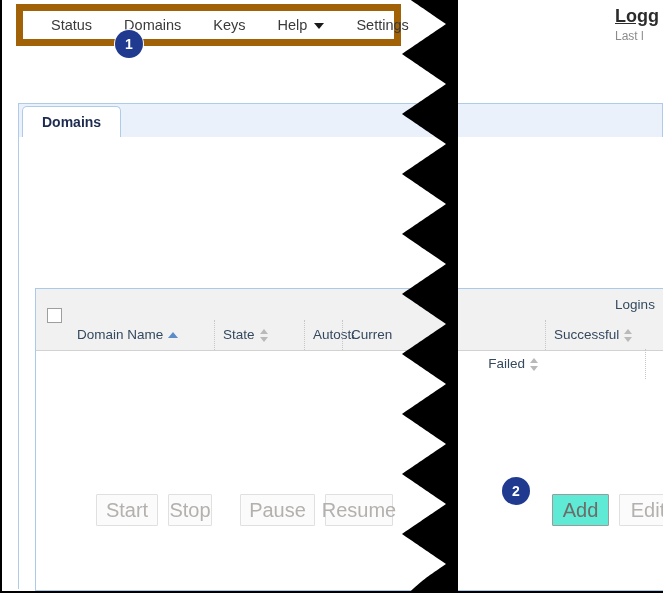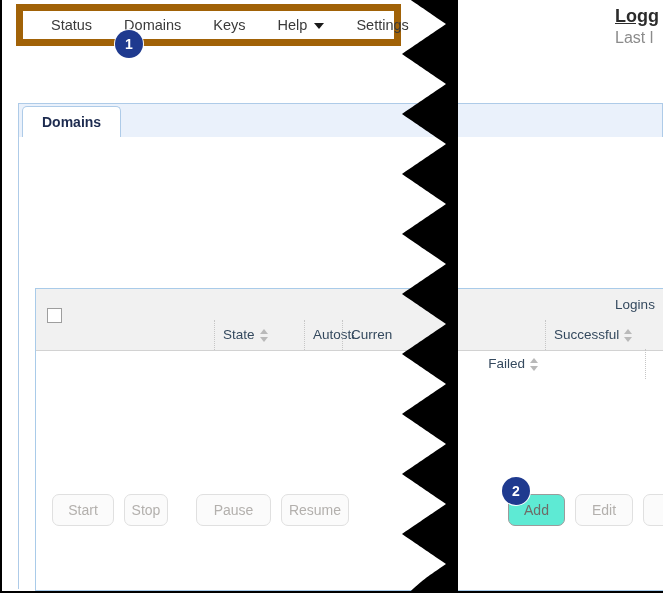--- a/index.html
+++ b/index.html
@@ -73,7 +73,7 @@
     cursor: pointer;
   }
   .account .lastlogin {
-    font-size: 16px;
+    font-size: 12px;
     color: #8b8b8b;
     white-space: nowrap;
     margin-top: 2px;

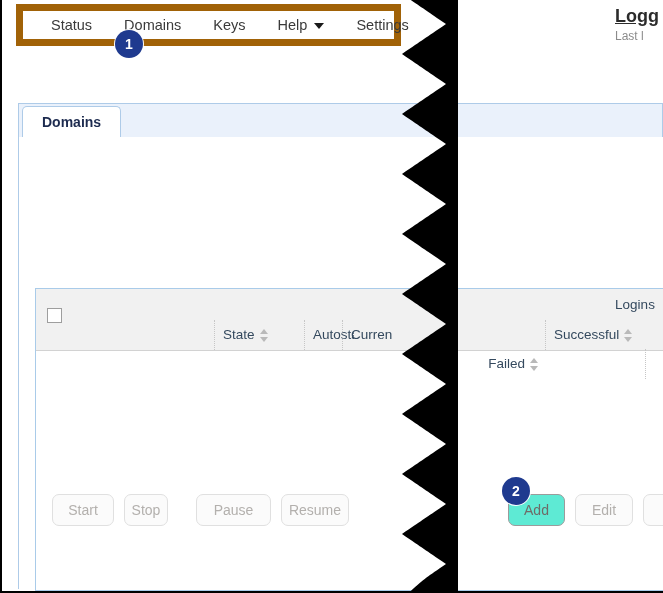--- a/index.html
+++ b/index.html
@@ -304,6 +304,7 @@
             <div class="grp-cell" style="left: 509px; width: 180px;">Logins</div>
           </div>
         <div class="col-row" id="col-row">
+            <div class="col-cell nodiv" style="left: 33px; width: 145px;"><span>Domain Name</span><span class="sortasc"></span></div>
             <div class="col-cell" style="left: 178px; width: 90px;"><span>State</span><span class="sortboth"></span></div>
             <div class="col-cell" style="left: 268px; width: 50px;"><span>Autostar</span></div>
             <div class="col-cell" style="left: 306px; width: 55px;"><span>Curren</span></div>

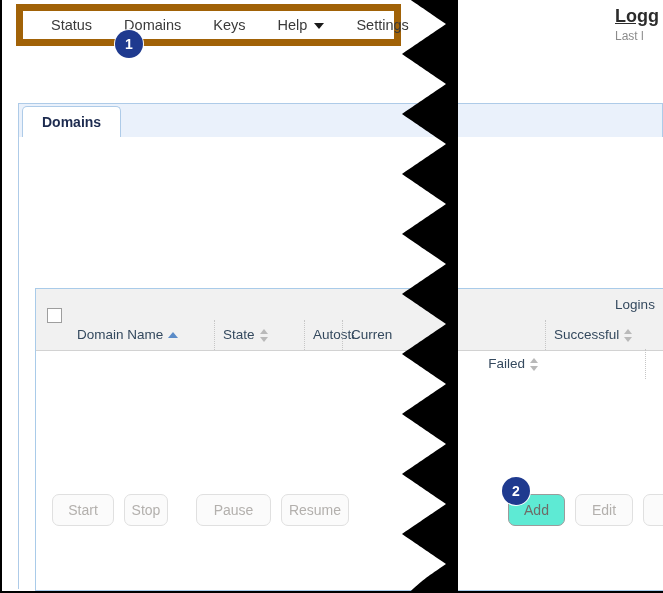--- a/index.html
+++ b/index.html
@@ -227,15 +227,16 @@
     position: absolute;
     height: 32px;
     border: 1px solid #e0e0e0;
-    border-radius: 7px;
+    border-radius: 1px;
     background: #fbfbfb;
     box-sizing: border-box;
-    font-size: 14px;
+    font-size: 20px;
     color: #b3b0ad;
     display: flex;
     align-items: center;
     justify-content: center;
     cursor: default;
+    margin-left: 44px;
   }
   .btn.enabled {
     border: 1px solid #9b9b9b;

